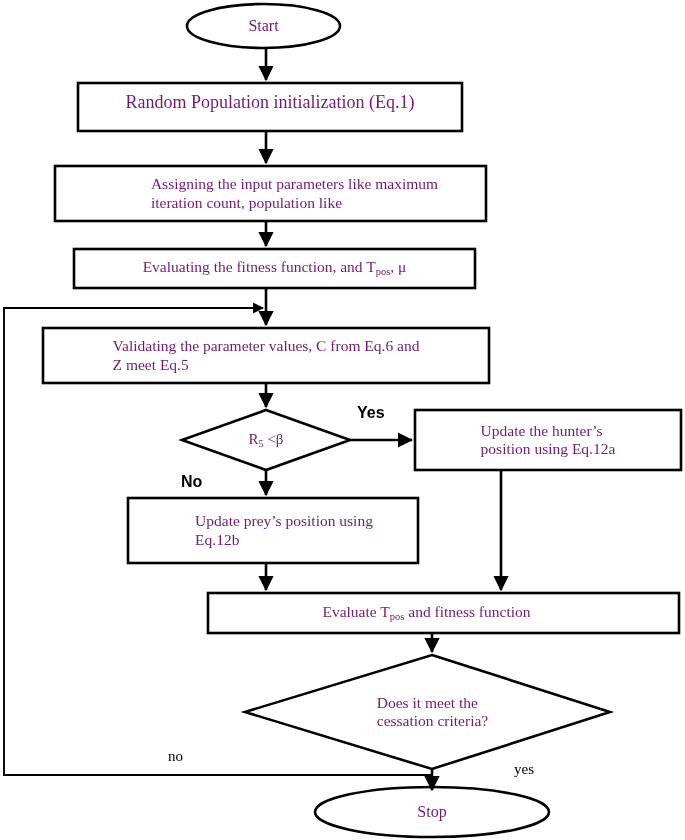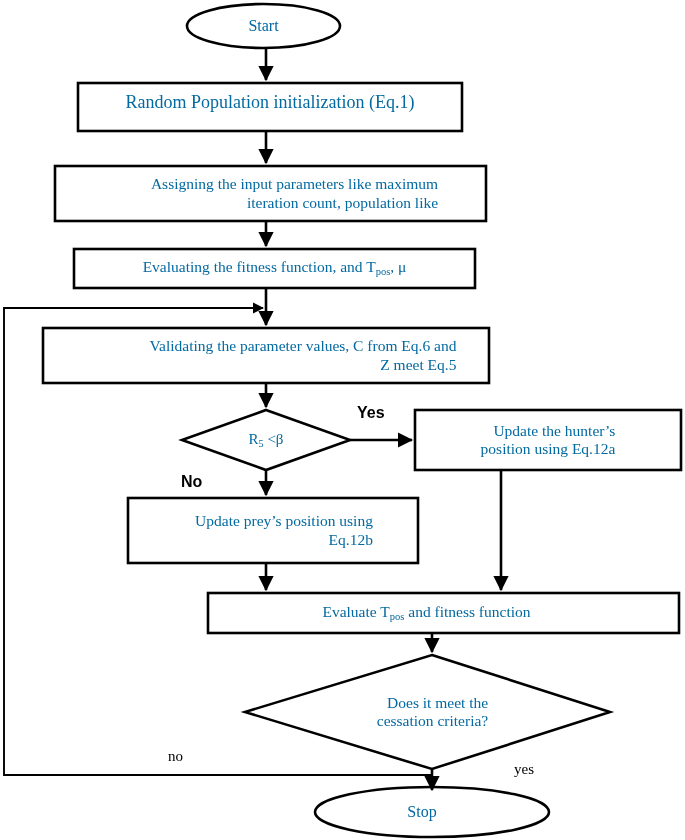--- a/index.html
+++ b/index.html
@@ -12,9 +12,9 @@
   .lbl{position:absolute;white-space:nowrap;line-height:1.15;}
   .node-text{
     position:absolute;display:flex;align-items:center;justify-content:center;
-    text-align:right;line-height:1.18;
+    text-align:left;line-height:1.18;
     font-family:"Liberation Serif","DejaVu Serif",serif;
-    font-size:15px;color:#0369a1;
+    font-size:15px;color:#701a75;
   }
   .branch-sans{
     font-family:"Liberation Sans","DejaVu Sans",sans-serif;

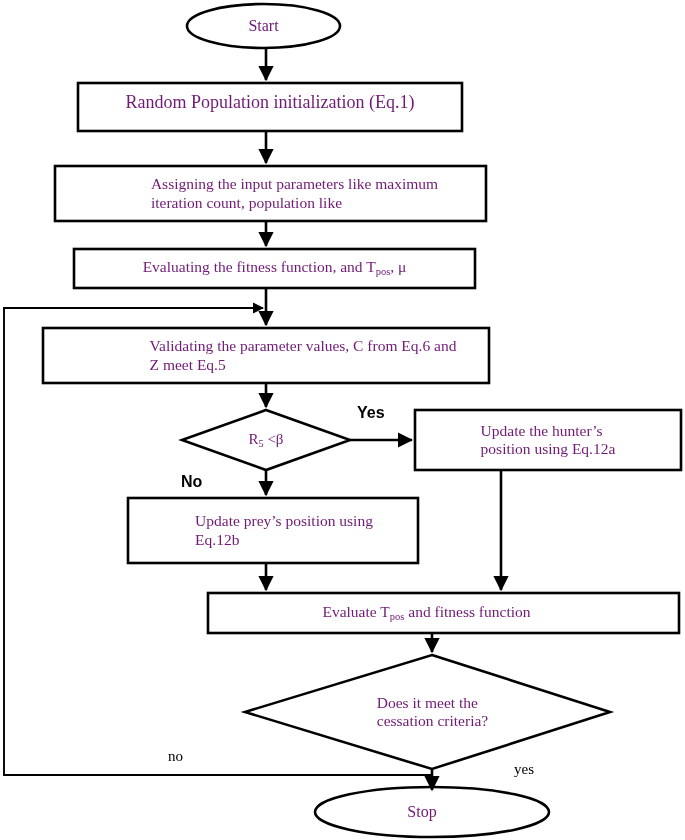--- a/index.html
+++ b/index.html
@@ -100,7 +100,7 @@
   </span>
 </div>
 
-<div class="node-text" style="left:43px;top:328px;width:446px;height:55px;font-size:15.5px;padding-left:37px;">
+<div class="node-text" style="left:43px;top:328px;width:446px;height:55px;font-size:15.5px;">
   <span>
     <span>Validating the parameter values, C from Eq.6 and</span><br>
     <span>Z meet Eq.5</span>

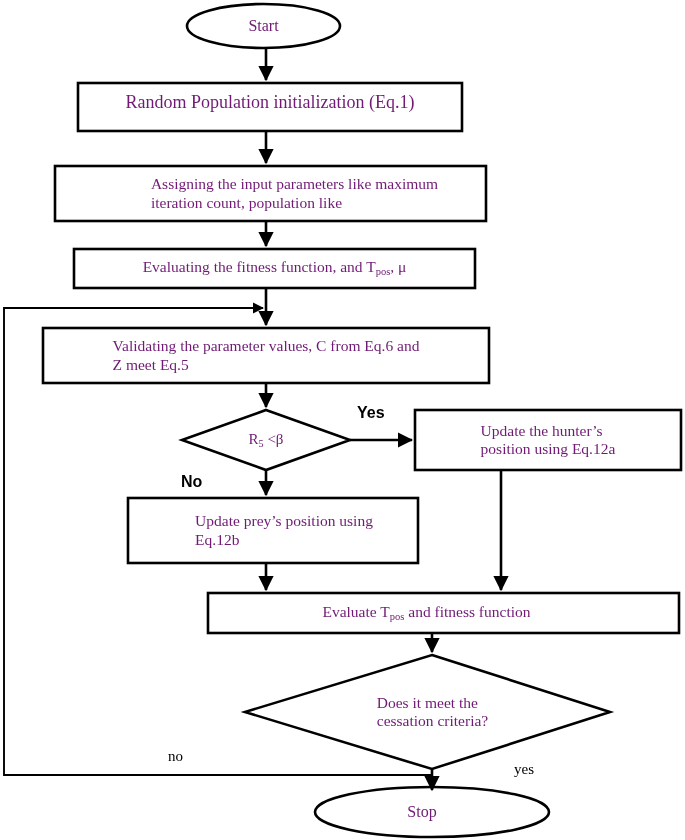--- a/index.html
+++ b/index.html
@@ -140,7 +140,7 @@
   </span>
 </div>
 
-<div class="node-text" style="left:305px;top:787px;width:234px;height:50px;font-size:16px;">Stop</div>
+<div class="node-text" style="left:315px;top:787px;width:234px;height:50px;font-size:16px;">Stop</div>
 
 <div class="lbl branch-sans" style="left:357px;top:404px;">Yes</div>
 

